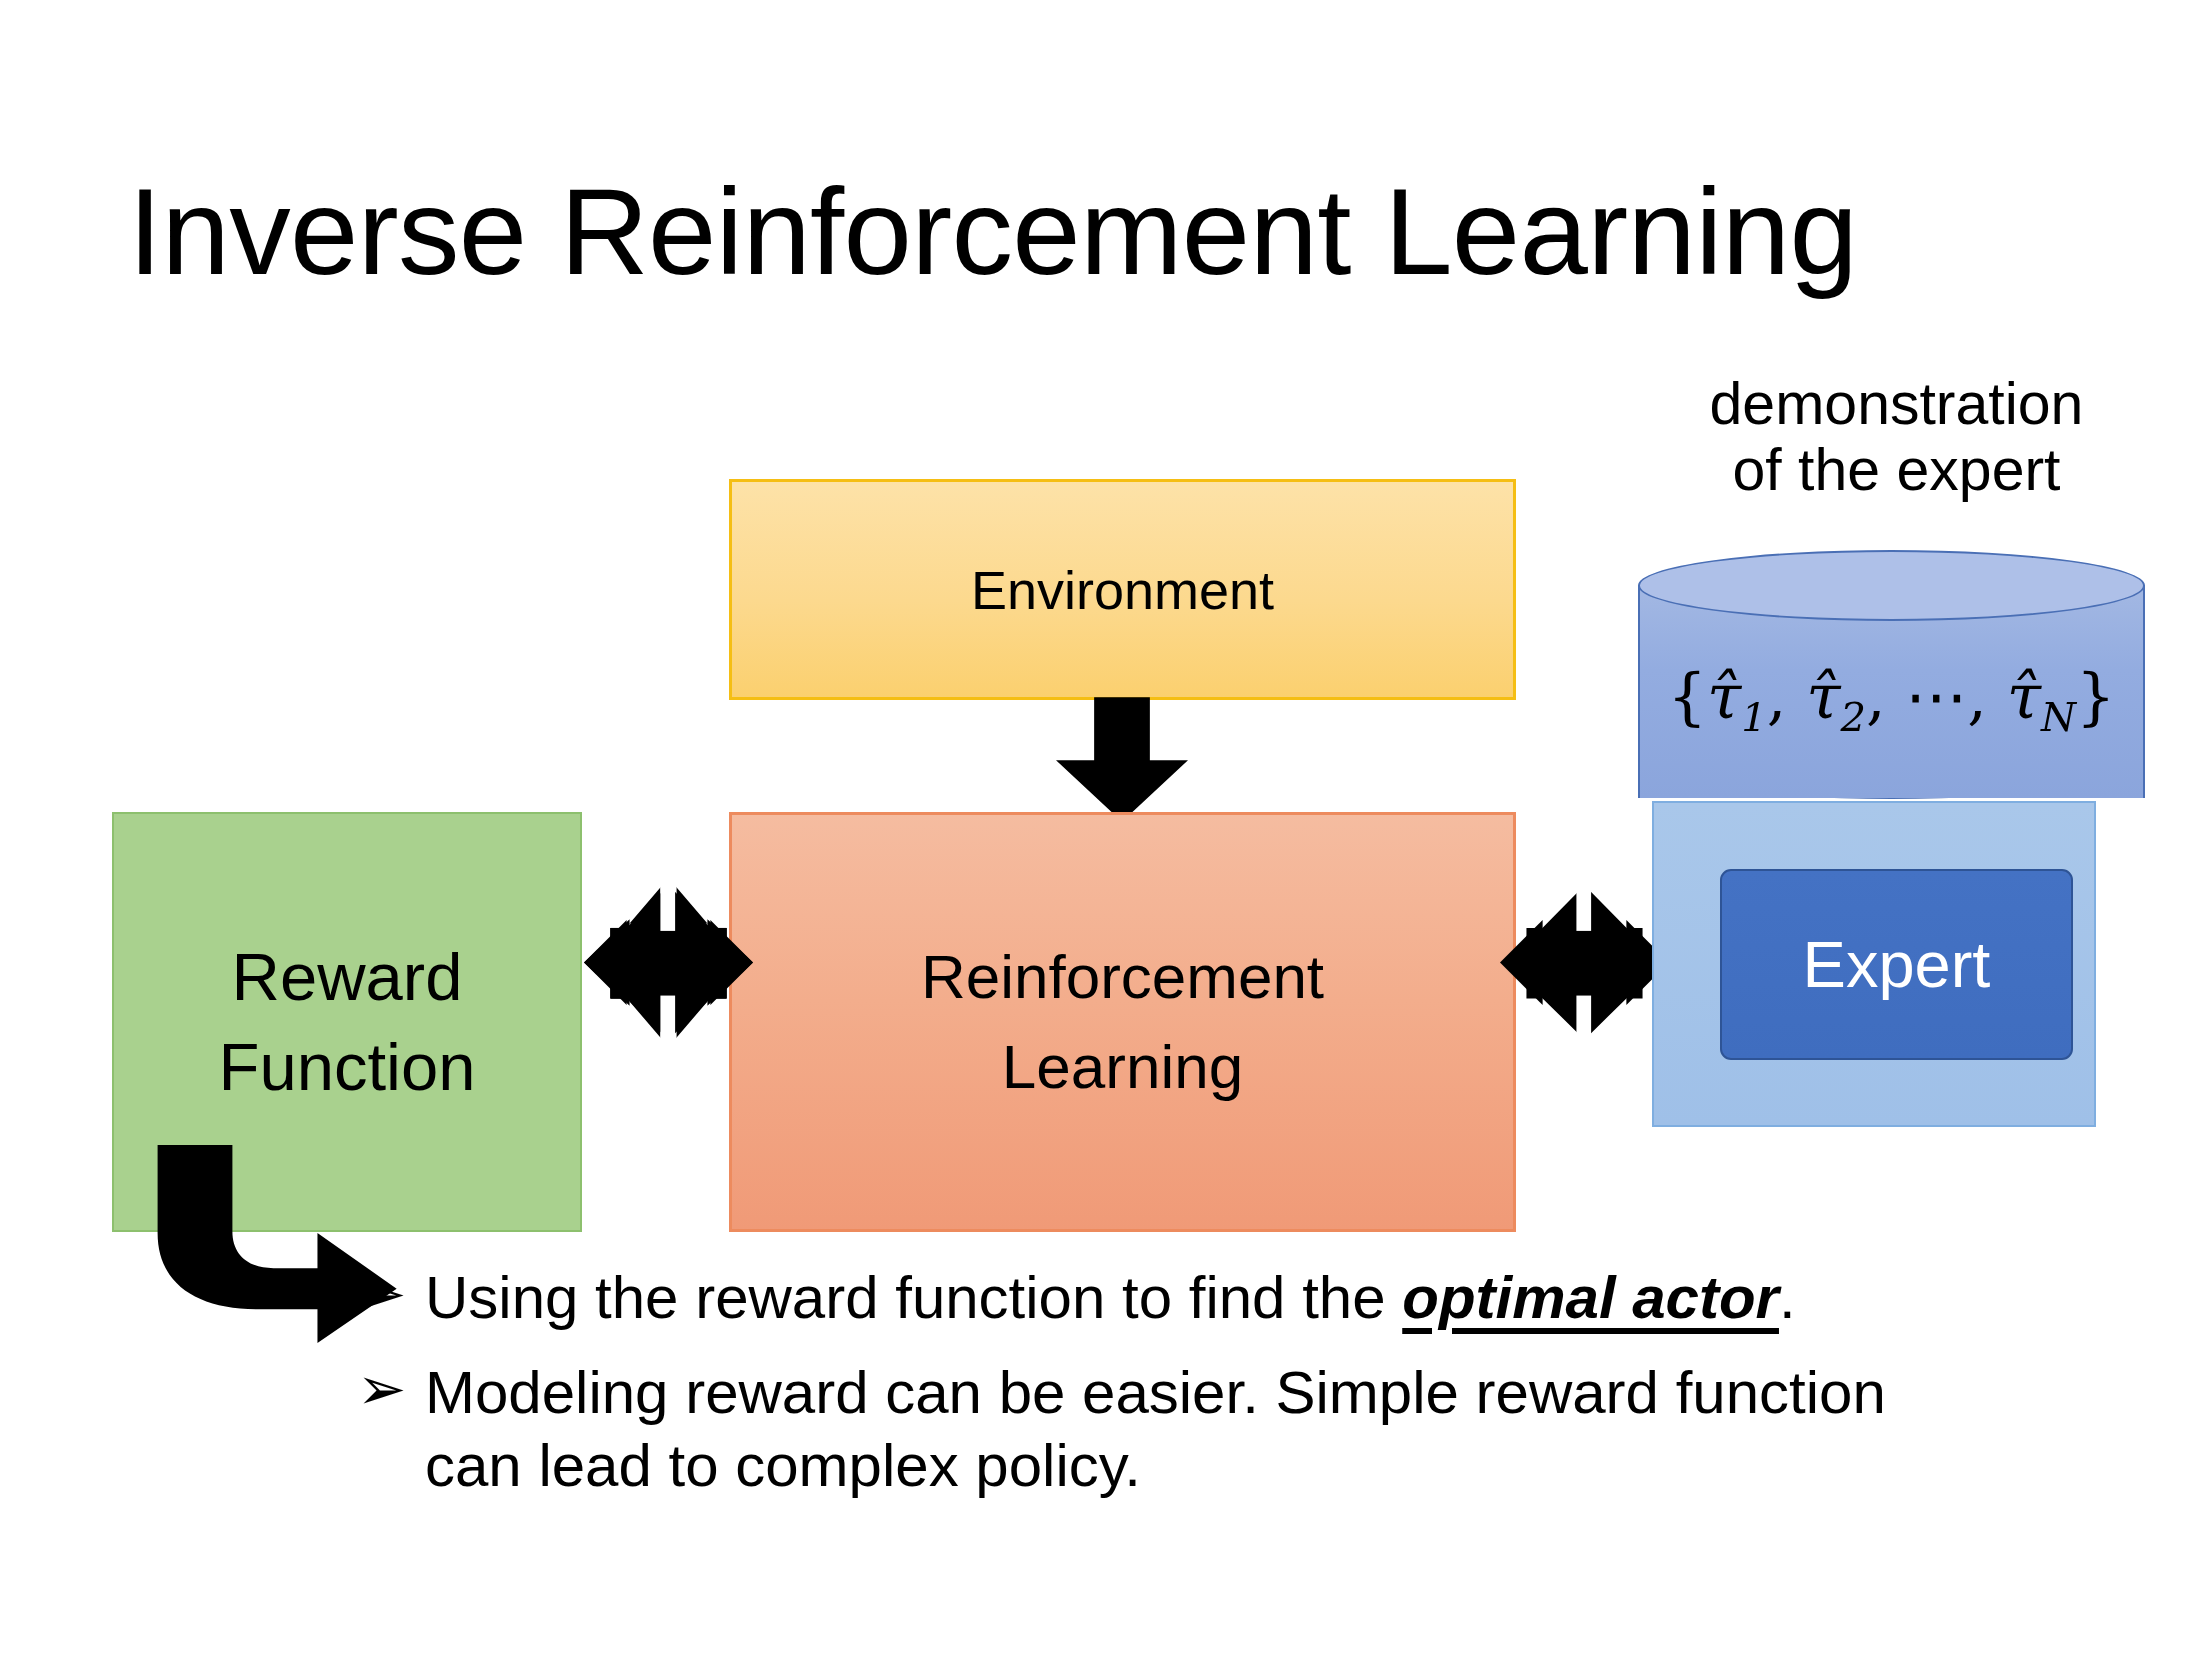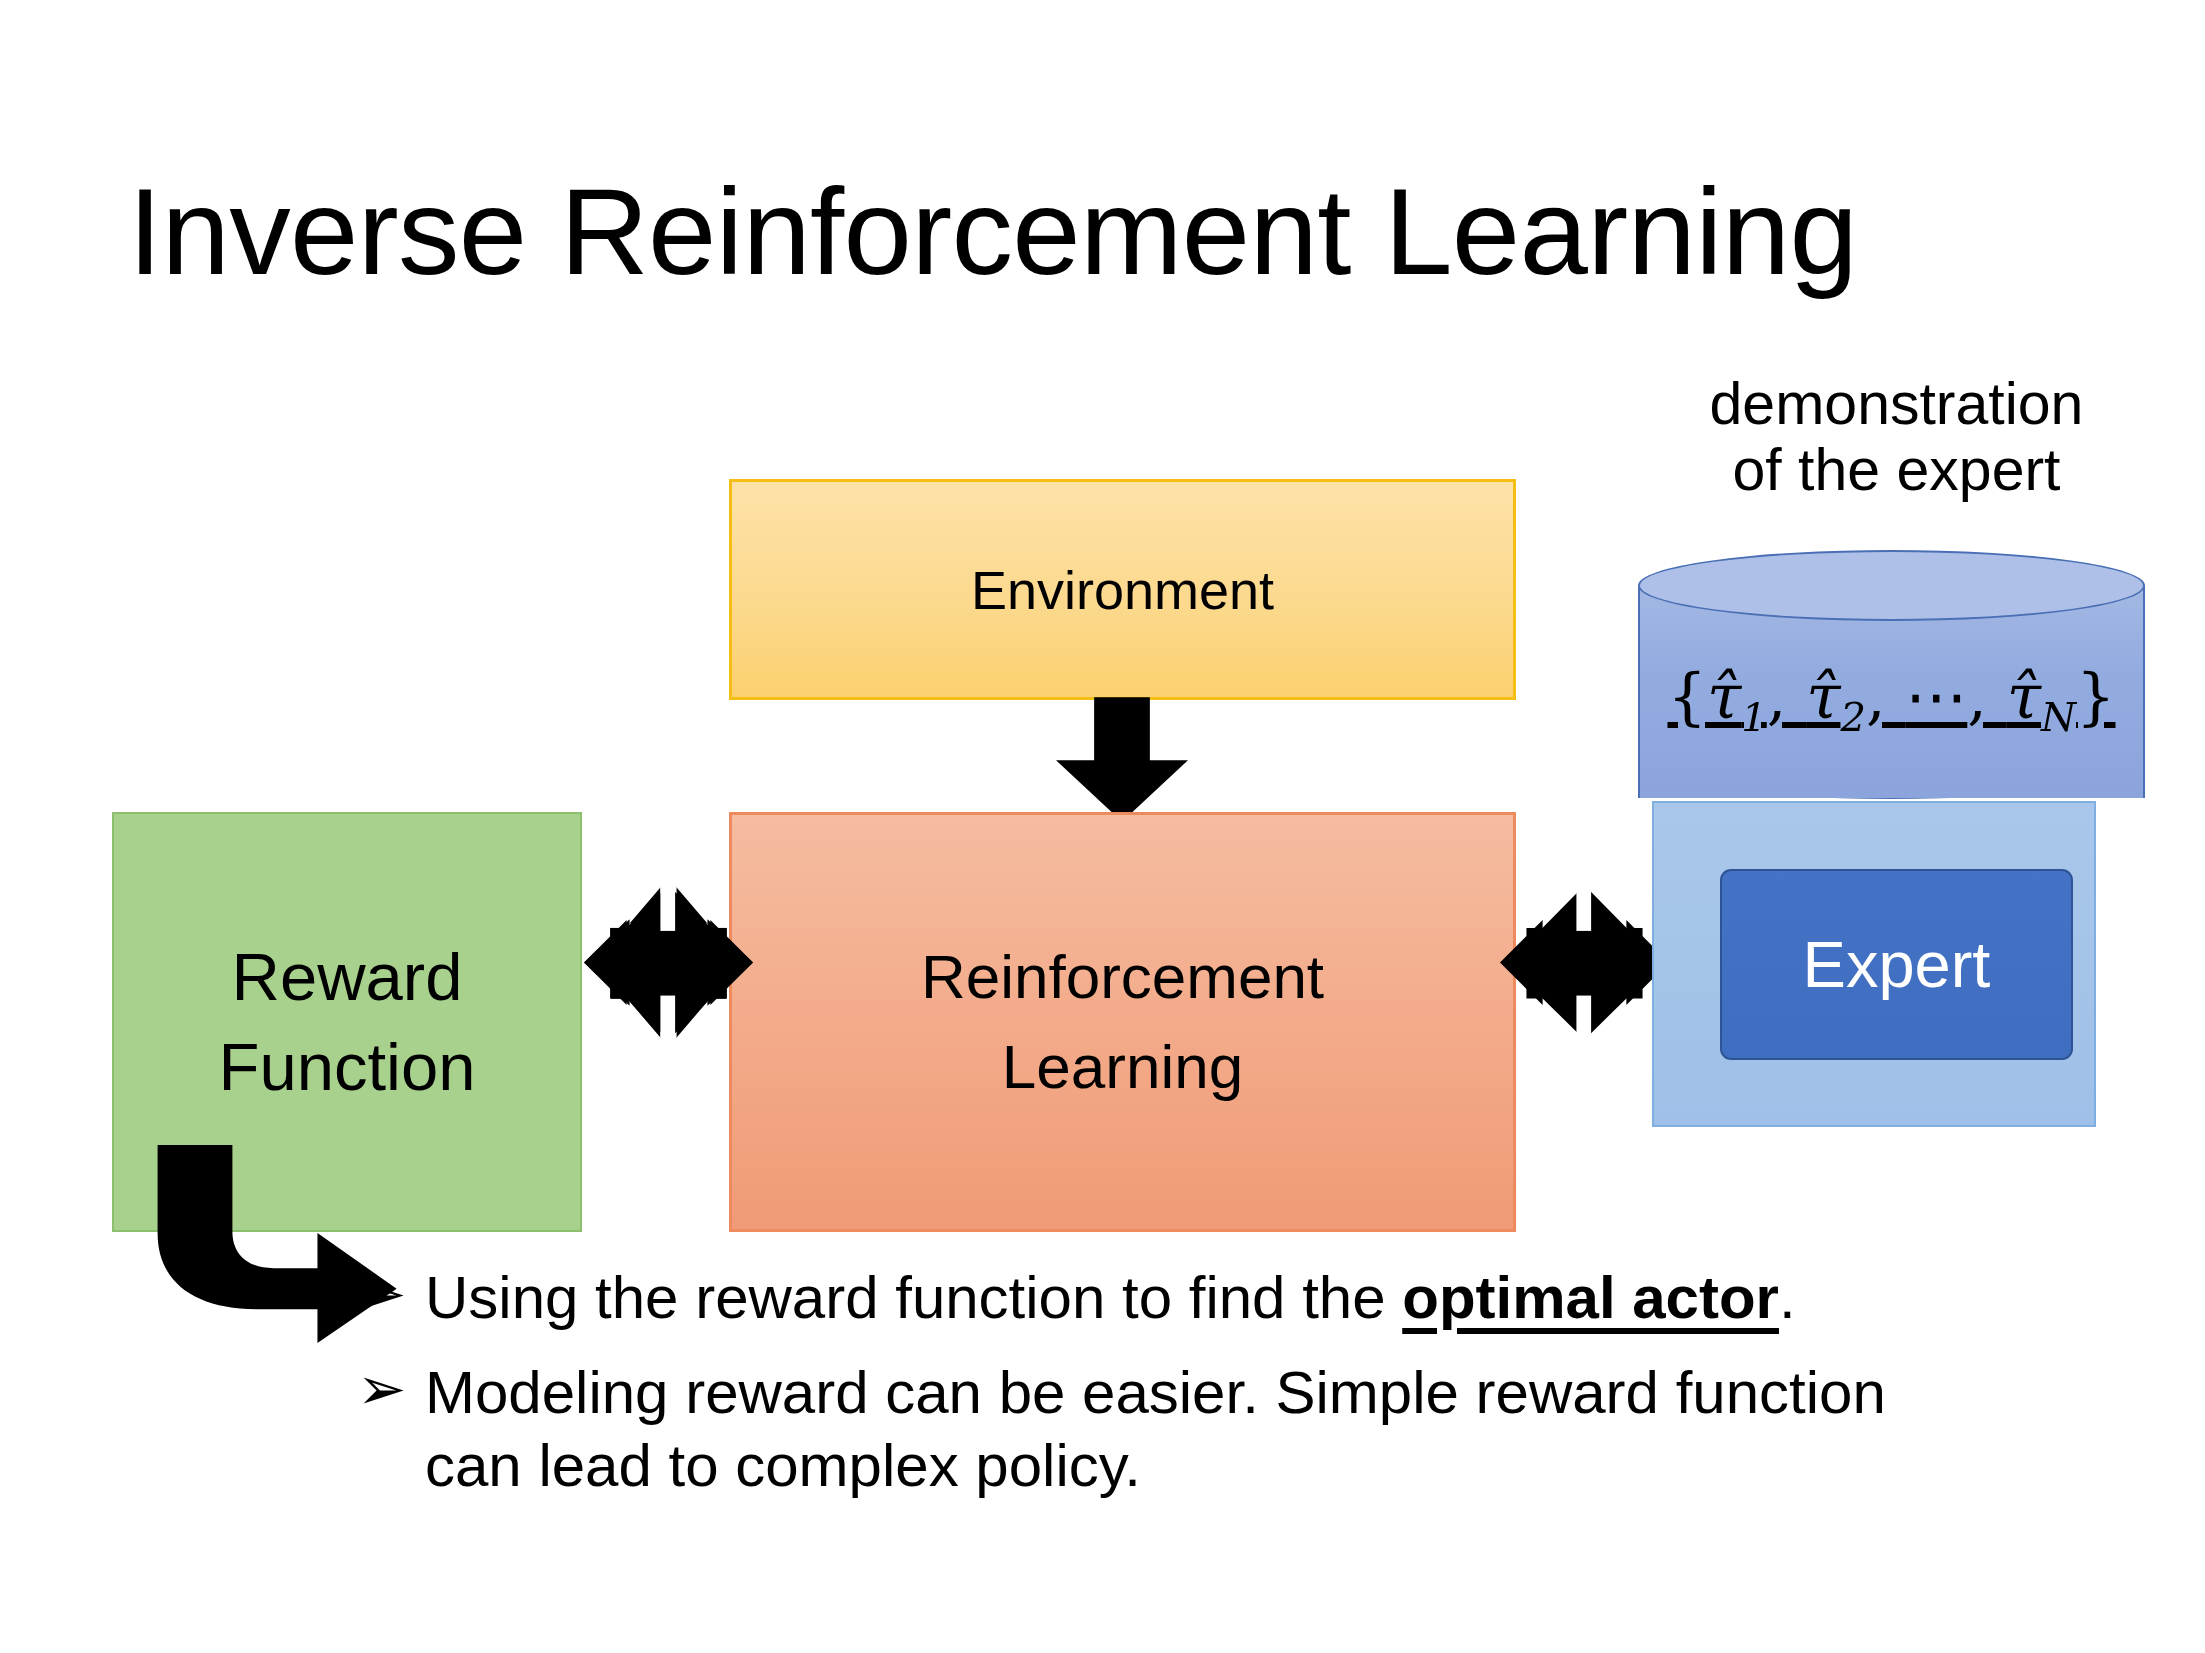--- a/index.html
+++ b/index.html
@@ -173,7 +173,6 @@
     font-size: 62px;
     color: #000;
     white-space: nowrap;
-    text-decoration: underline;
   }
   .cyl-text .sub {
     font-size: 40px;

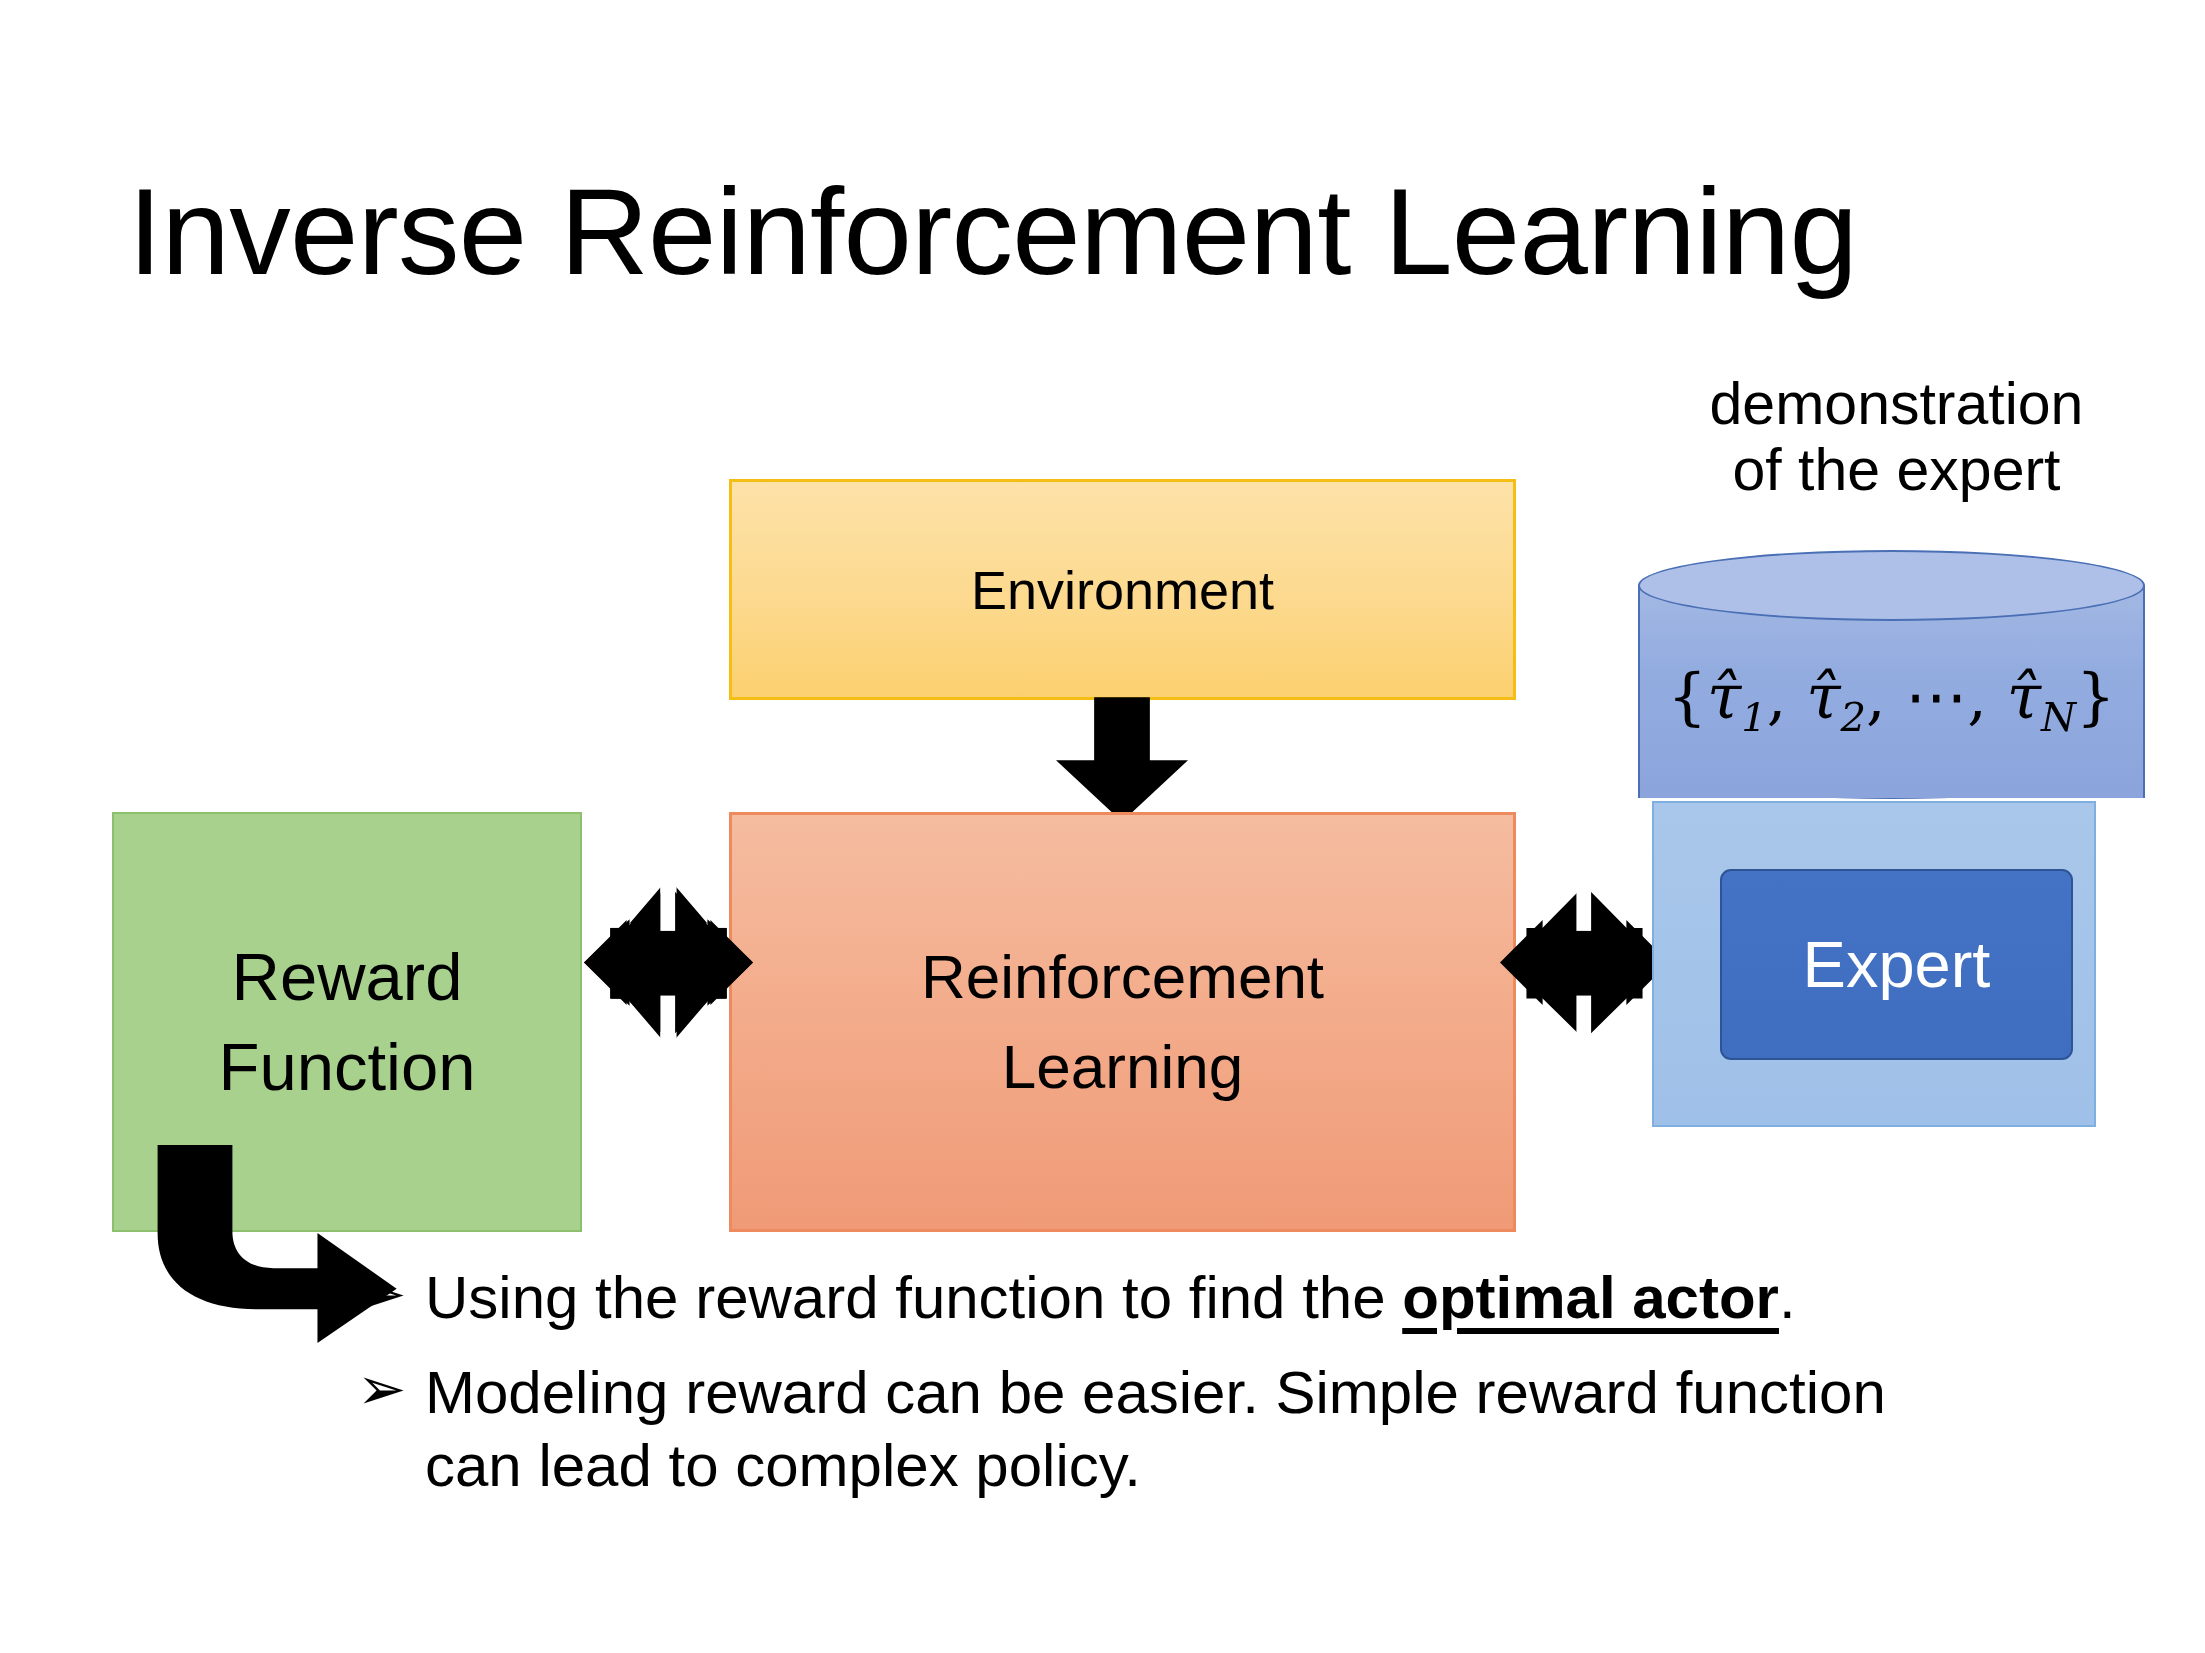--- a/index.html
+++ b/index.html
@@ -232,6 +232,7 @@
   }
   .bullet-text .emph {
     font-weight: bold;
+    font-style: italic;
     text-decoration: underline;
     text-underline-offset: 10.3px;
   }

